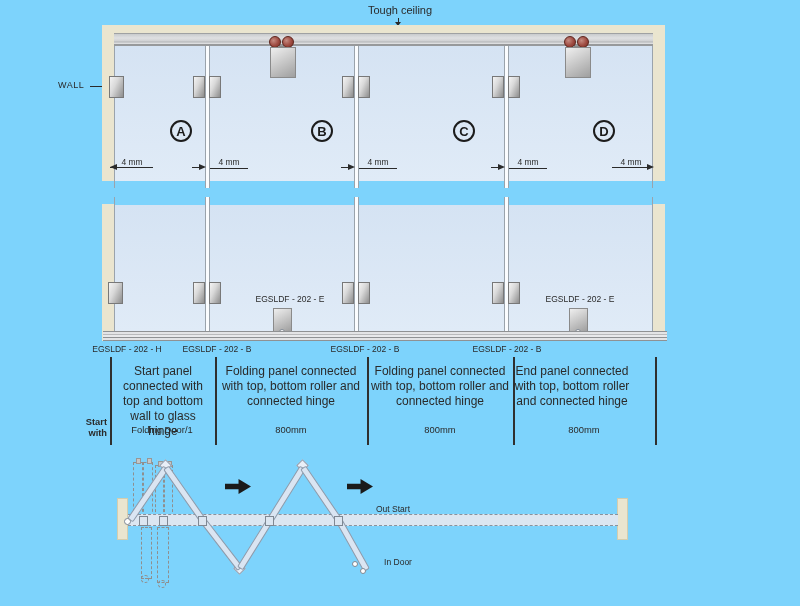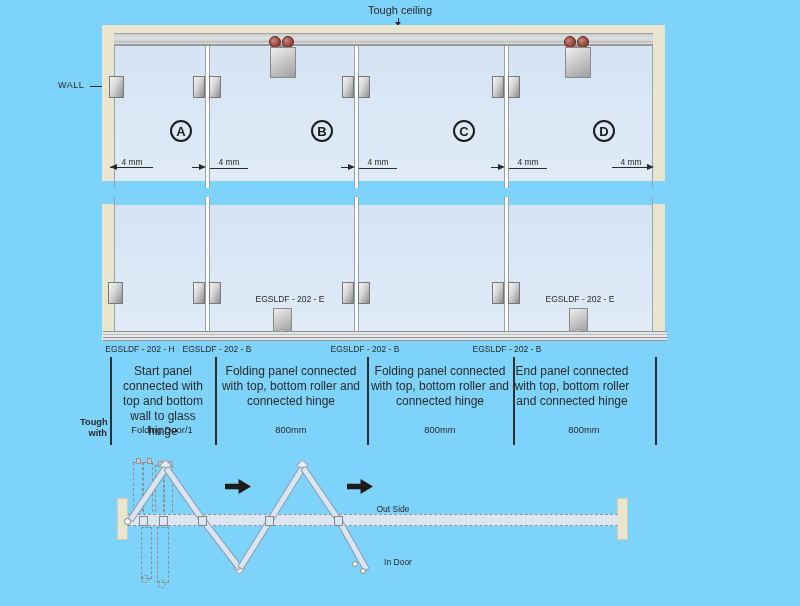--- a/index.html
+++ b/index.html
@@ -137,7 +137,7 @@
 
   <div class="track-bot" style="left:103px;top:331px;width:564px;height:10px;"></div>
 
-  <div class="lbl" style="left:90px;top:344px;width:100px;">EGSLDF - 202 - H</div>
+  <div class="lbl" style="left:77px;top:344px;width:100px;">EGSLDF - 202 - H</div>
   <div class="lbl" style="left:167px;top:344px;width:100px;">EGSLDF - 202 - B</div>
   <div class="lbl" style="left:315px;top:344px;width:100px;">EGSLDF - 202 - B</div>
   <div class="lbl" style="left:457px;top:344px;width:100px;">EGSLDF - 202 - B</div>

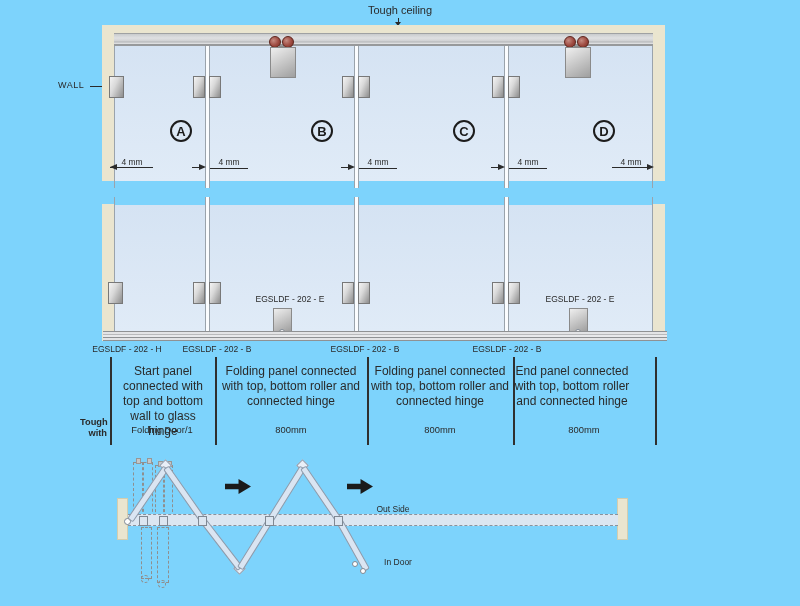--- a/index.html
+++ b/index.html
@@ -154,7 +154,7 @@
   <div class="desc" style="left:514px;top:364px;width:116px;">End panel connected with top, bottom roller and connected hinge</div>
 
   <div class="t" style="left:80px;top:417px;width:27px;text-align:right;font-size:9.3px;font-weight:bold;line-height:1.2;">
-    <span style="display:block;">Tough</span>
+    <span style="display:block;">Start</span>
     <span style="display:block;">with</span>
   </div>
   <div class="val" style="left:112px;top:424px;width:100px;">Folding Door/1</div>

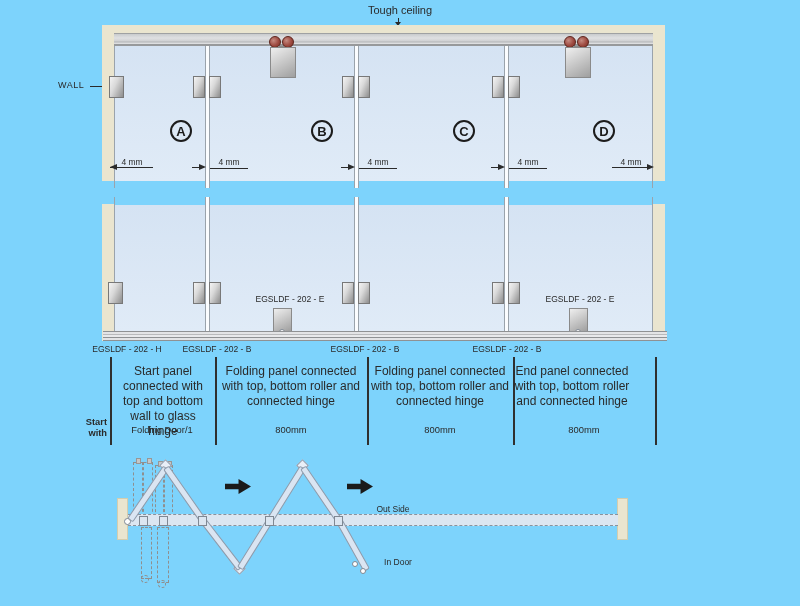--- a/index.html
+++ b/index.html
@@ -202,7 +202,7 @@
   <div class="barrow" style="left:225px;top:479px;"></div>
   <div class="barrow" style="left:347px;top:479px;"></div>
 
-  <div class="lbl" style="left:368px;top:504px;width:50px;">Out Side</div>
+  <div class="lbl" style="left:368px;top:504px;width:50px;">Out Start</div>
   <div class="lbl" style="left:373px;top:557px;width:50px;">In Door</div>
 
 </div>

